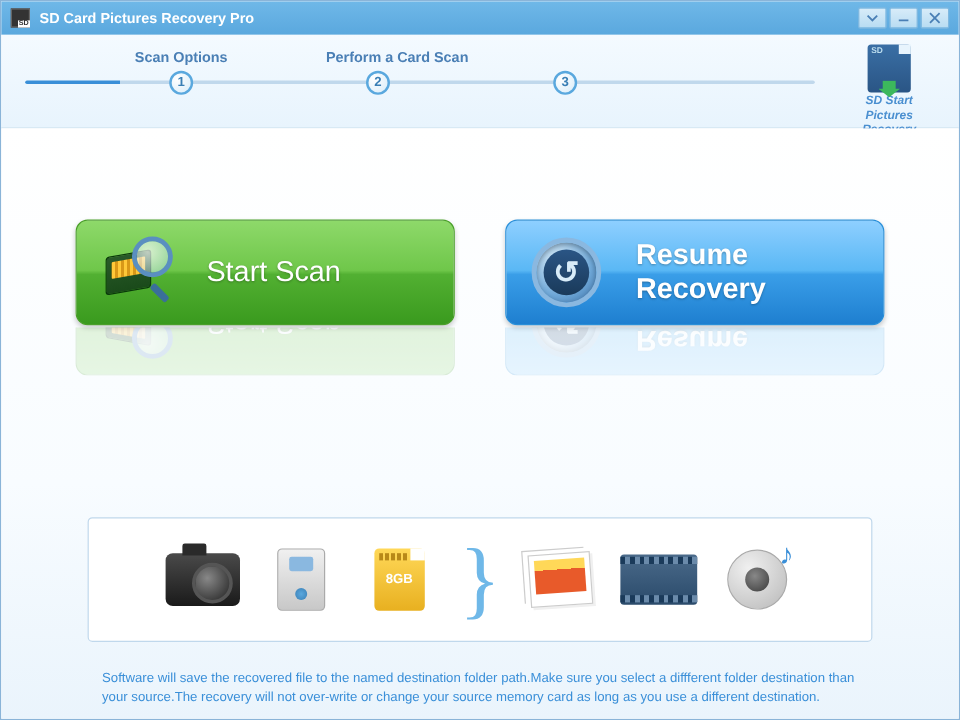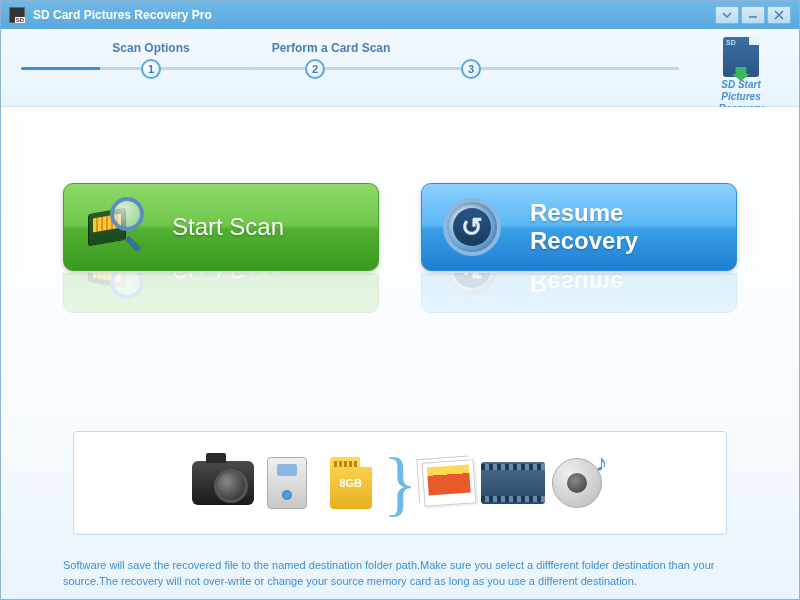--- a/index.html
+++ b/index.html
@@ -61,7 +61,7 @@
 .reflection .big-btn { box-shadow: none; }
 
 
-.devices-panel { position: absolute; bottom: 64px; left: 72px; right: 72px; height: 104px; background: #fff; border: 1px solid #c0d8ec; border-radius: 4px; display: flex; align-items: center; justify-content: center; }
+.devices-panel { position: absolute; bottom: 64px; left: 72px; right: 72px; height: 104px; background: #fff; border: 1px solid #c0d8ec; border-radius: 4px; display: flex; align-items: center; justify-content: center; gap: 18px; }
 .device-ico { width: 64px; height: 64px; display: flex; align-items: center; justify-content: center; }
 .brace { font-size: 72px; color: #6fb8e8; line-height: 64px; font-family: Georgia, serif; }
 

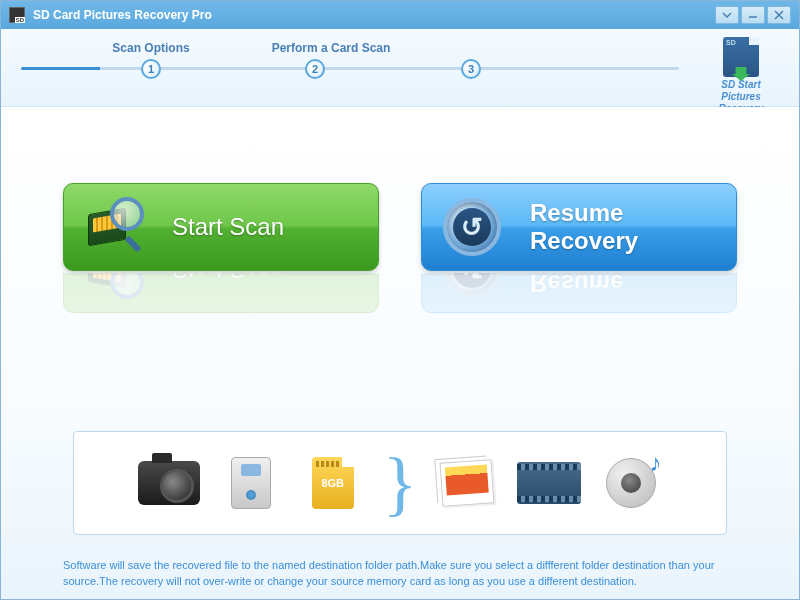--- a/index.html
+++ b/index.html
@@ -96,7 +96,7 @@
 .speaker::after { content: "♪"; position: absolute; top: -10px; right: -6px; color: #3a8fd8; font-size: 24px; }
 
 
-.footer-text { position: absolute; bottom: 10px; left: 62px; right: 80px; font-size: 11px; color: #3a8fd8; line-height: 16px; }
+.footer-text { position: absolute; bottom: 10px; left: 84px; right: 80px; font-size: 11px; color: #3a8fd8; line-height: 16px; }
 </style>
 </head>
 <body>

